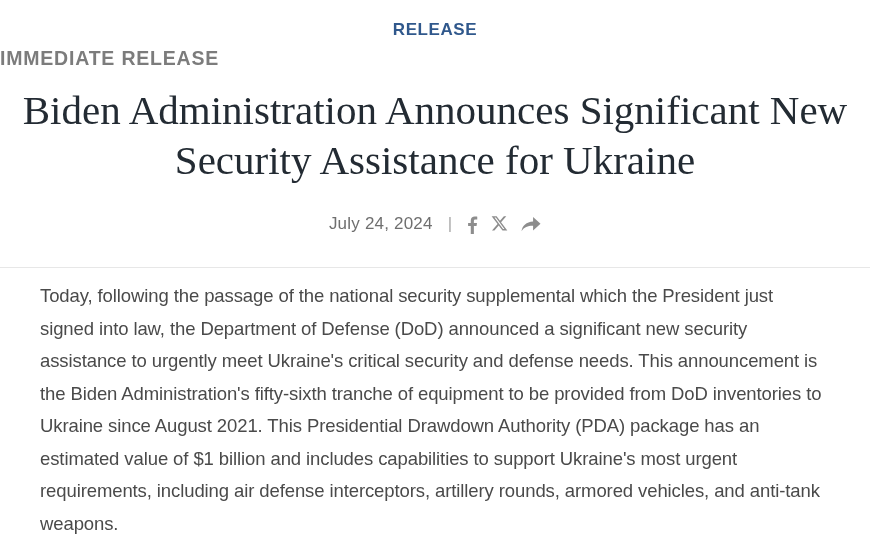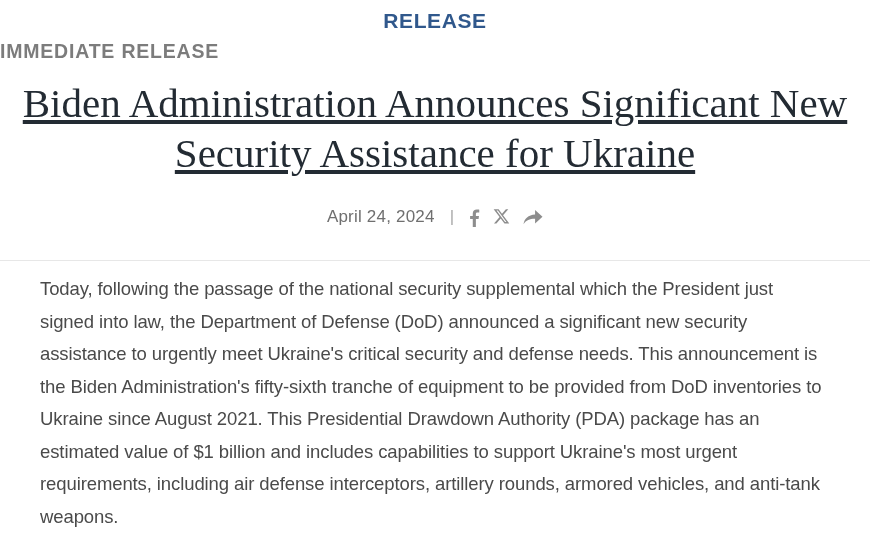--- a/index.html
+++ b/index.html
@@ -22,9 +22,9 @@
   .page { width: 870px; height: 542px; background: #fff; }
 
   .kicker {
-    padding-top: 9px;
+    padding-top: 20px;
     text-align: center;
-    font-size: 21px;
+    font-size: 17px;
     font-weight: 700;
     letter-spacing: 0.6px;
     color: var(--c-release);

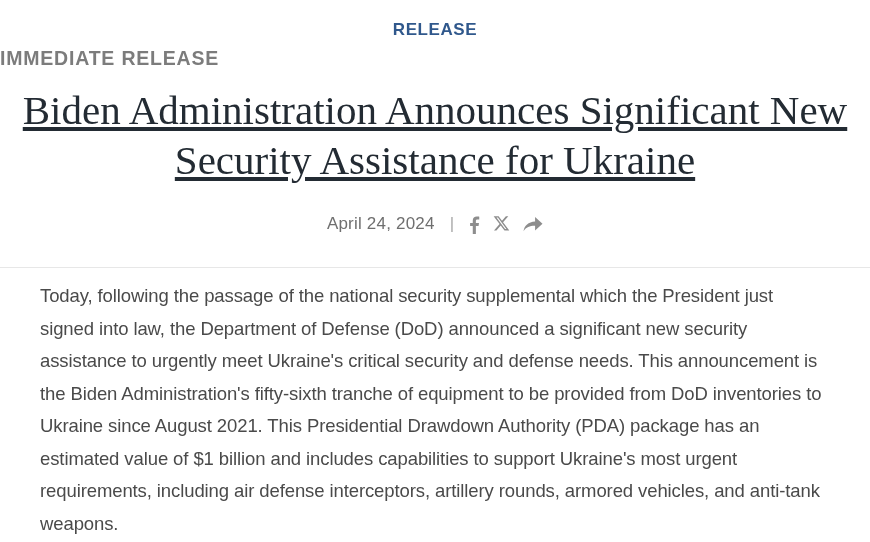--- a/index.html
+++ b/index.html
@@ -46,7 +46,6 @@
     font-size: 41px;
     line-height: 1.22;
     color: var(--c-headline);
-    text-decoration: underline;
   }
   .meta {
     margin-top: 29px;

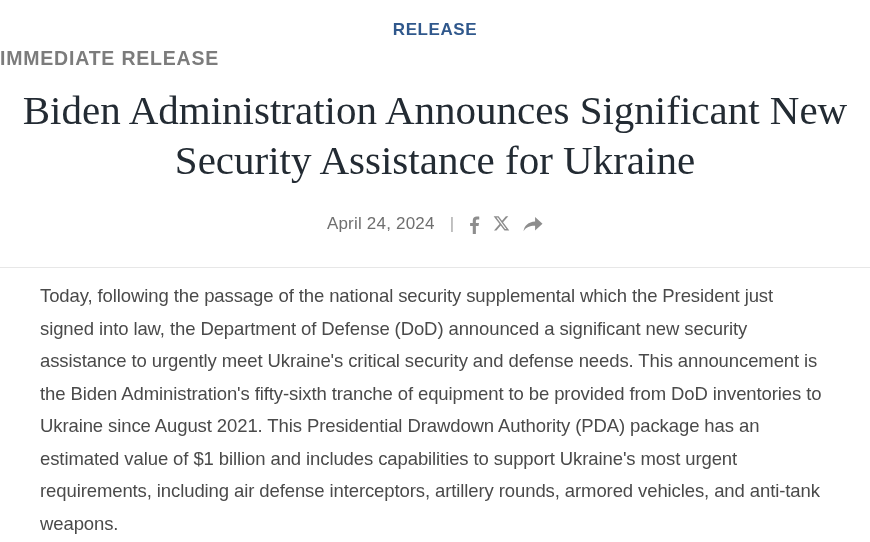--- a/index.html
+++ b/index.html
@@ -92,7 +92,7 @@
   <h1 class="headline">Biden Administration Announces Significant New Security Assistance for Ukraine</h1>
 
   <div class="meta">
-    <span class="date">April 24, 2024</span>
+    <span class="date">July 24, 2024</span>
     <span class="sep">|</span>
 
     <a class="icon-link">

